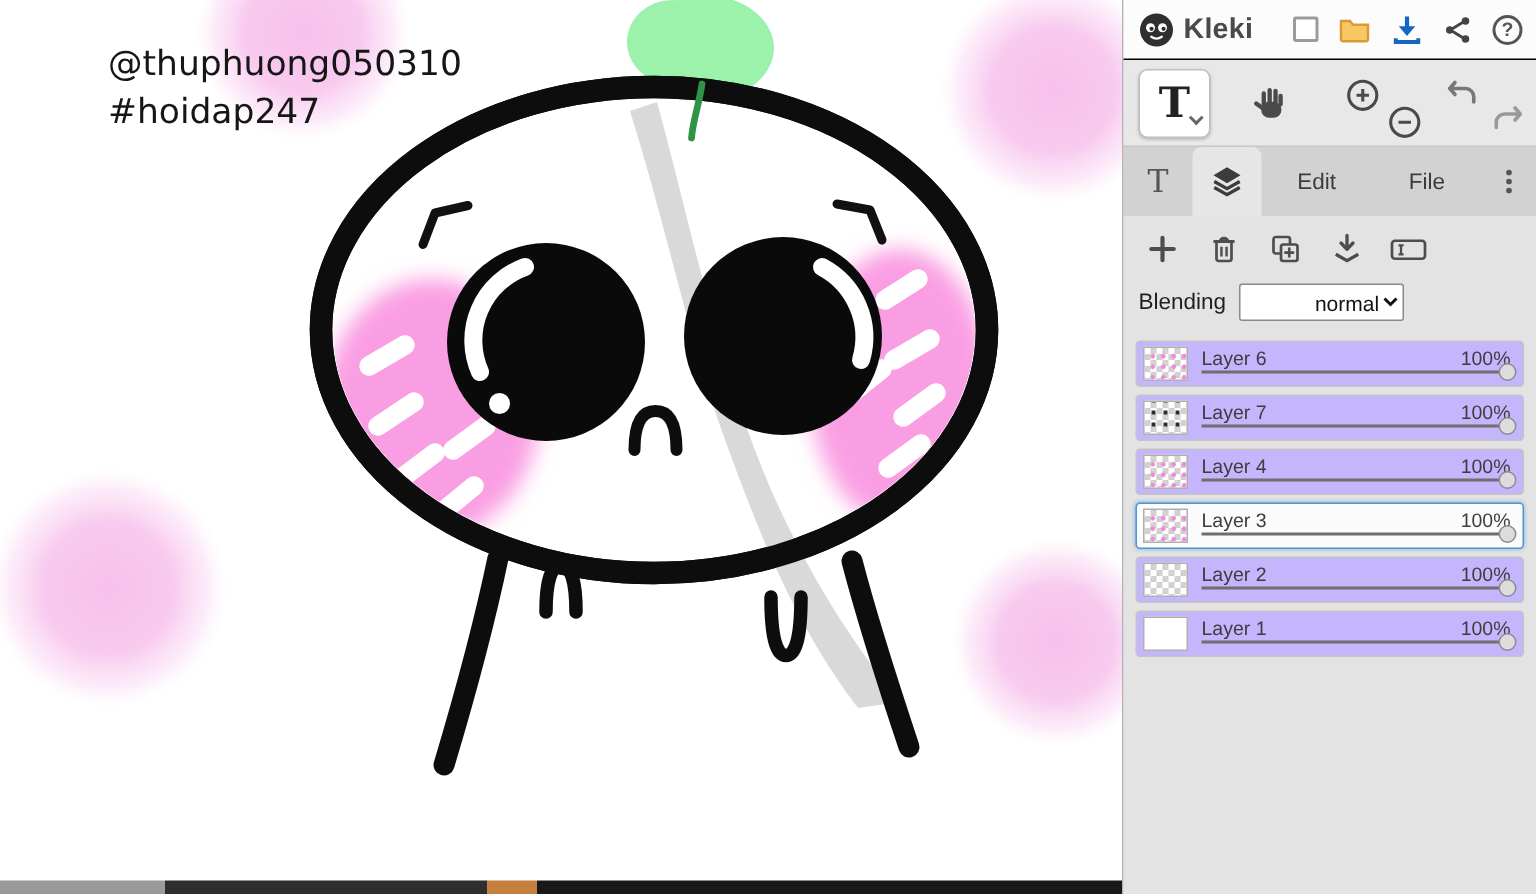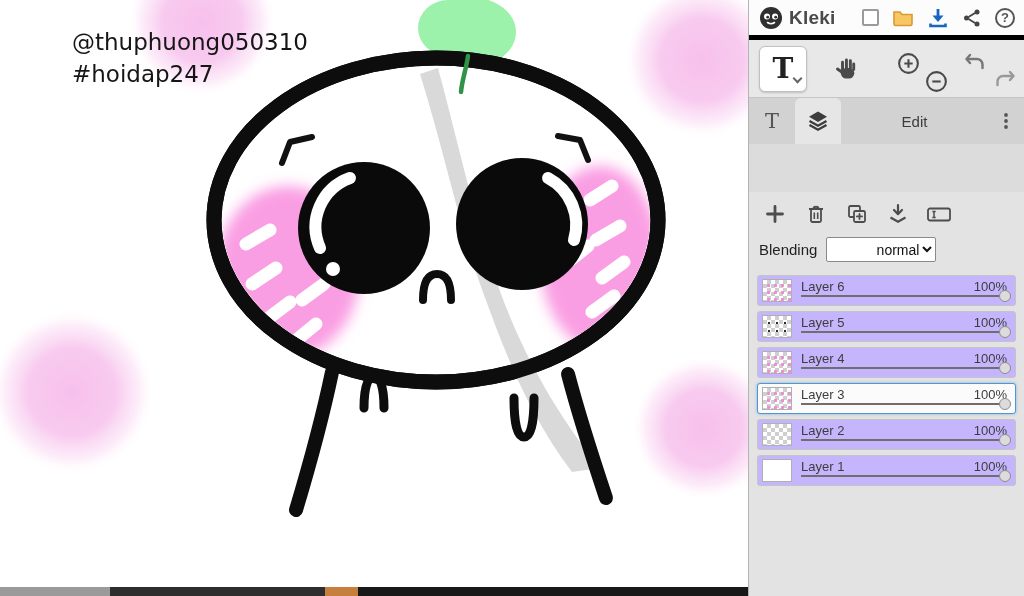--- a/index.html
+++ b/index.html
@@ -19,7 +19,7 @@
   
   .panel { position:absolute; left:748px; top:0; width:276px; height:596px; background:#dcdcdc; border-left:1px solid #b3b3b3; display:flex; flex-direction:column; }
 
-  .topbar { height:40px; background:#fcfcfc; border-bottom:5px solid #000000; display:flex; align-items:center; padding:0 9px; flex:0 0 auto; }
+  .topbar { height:40px; background:#fcfcfc; border-bottom:1px solid #000000; display:flex; align-items:center; padding:0 9px; flex:0 0 auto; }
   .brand { display:flex; align-items:center; gap:5px; }
   .brand-text { font-size:19px; font-weight:bold; color:#4a4a4a; letter-spacing:0.2px; }
   .topbar-actions { margin-left:auto; display:flex; align-items:center; gap:13px; }

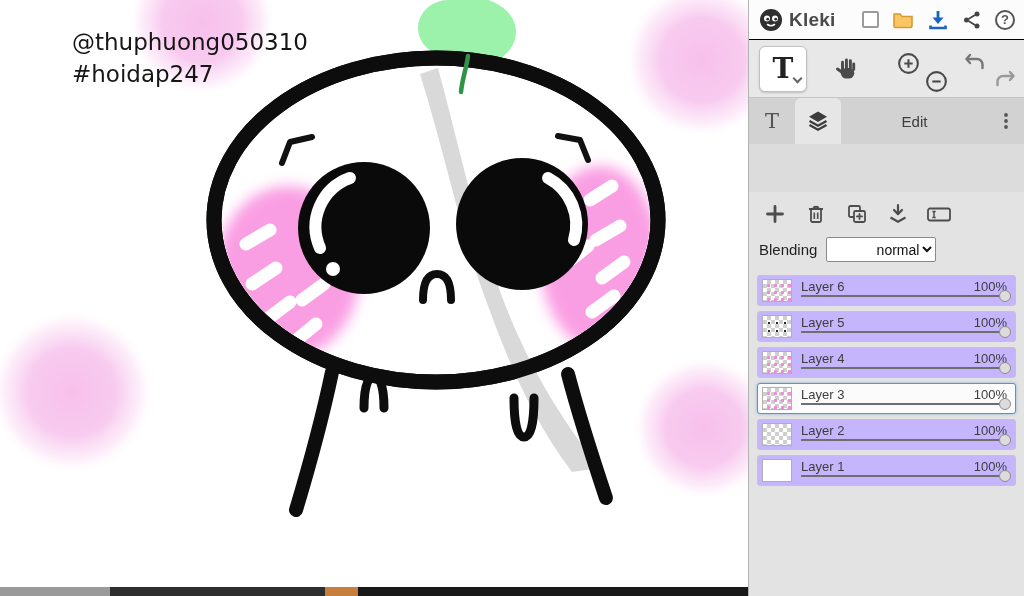--- a/index.html
+++ b/index.html
@@ -256,6 +256,9 @@
     <div class="tab tab-edit">
         <span>Edit</span>
       </div>
+    <div class="tab tab-file">
+        <span>File</span>
+      </div>
     <div class="tab tab-more">
       <svg width="20" height="22" viewBox="0 0 20 22">
         <circle cx="10" cy="5" r="1.9" fill="#555"></circle>

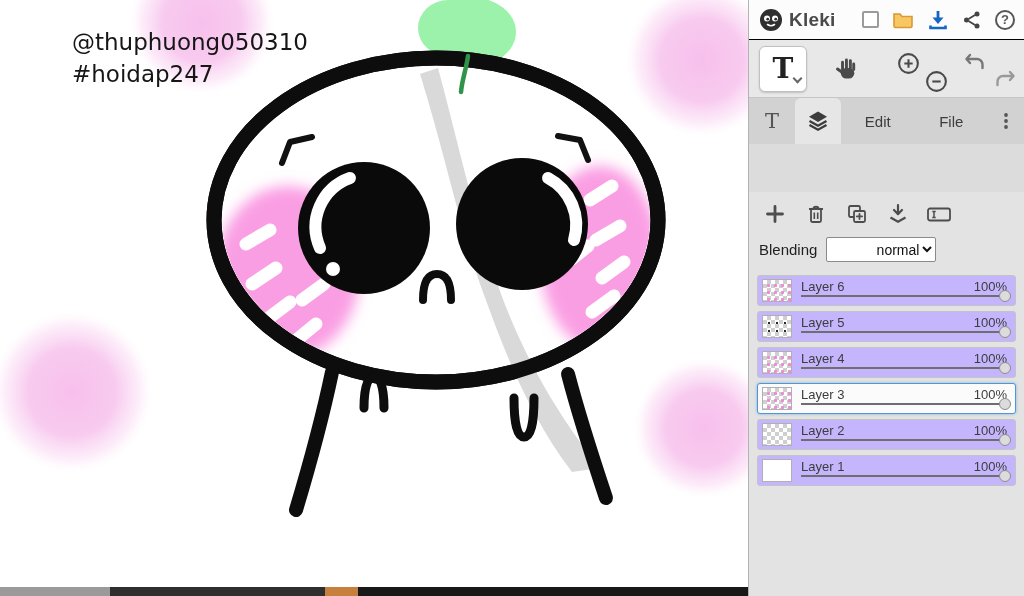--- a/index.html
+++ b/index.html
@@ -44,7 +44,7 @@
   .tab-edit, .tab-file { flex:1; }
   .tab-more { width:36px; }
 
-  .panel-content { flex:1; background:#e3e3e3; display:flex; flex-direction:column;margin-top:48px; }
+  .panel-content { flex:1; background:#e3e3e3; display:flex; flex-direction:column; }
 
   .actionrow { display:flex; gap:9px; padding:8px 10px 2px 10px; }
   .actionrow .icon-btn { width:32px; height:28px; }

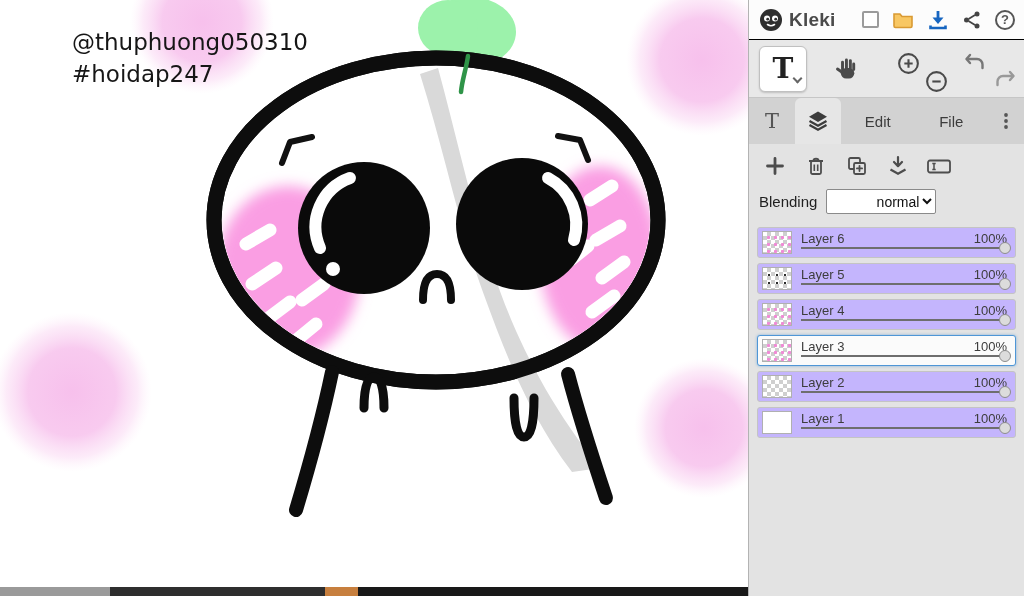--- a/index.html
+++ b/index.html
@@ -322,7 +322,7 @@
       </div>
       <div class="layer-row">
         <div class="thumb t-checker-black"></div>
-        <span class="layer-name">Layer 5</span>
+        <span class="layer-name">Layer 7</span>
         <span class="layer-pct">100%</span>
         <div class="slider-track"></div>
         <div class="slider-handle"></div>

